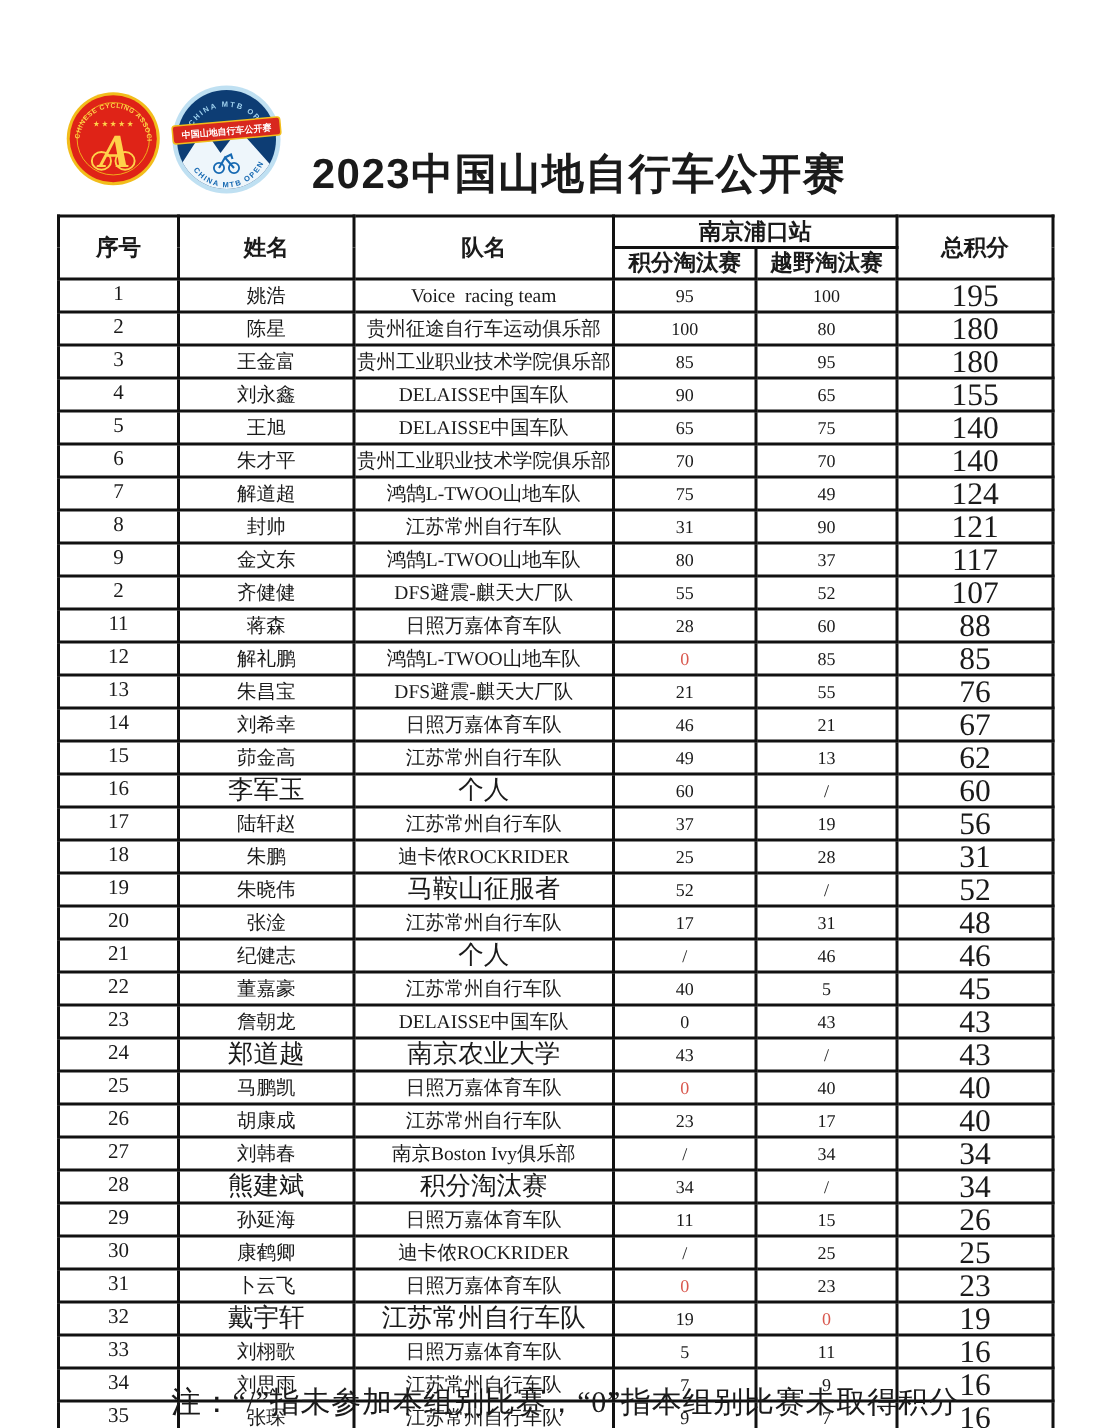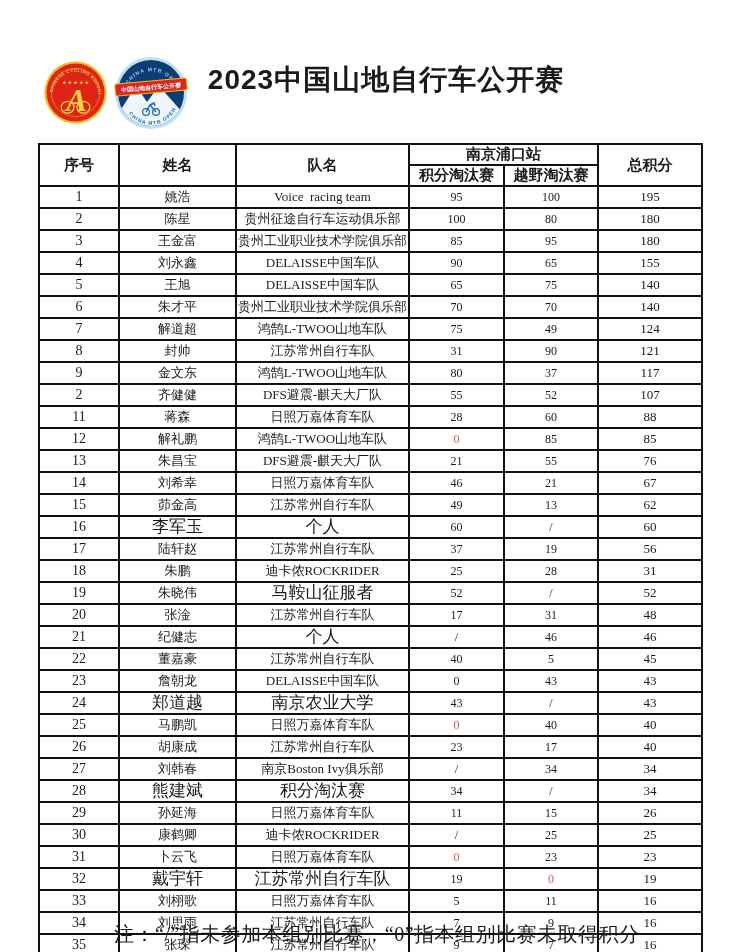--- a/index.html
+++ b/index.html
@@ -20,7 +20,7 @@
     text-align:center;
     font-family:"Liberation Sans","DejaVu Sans",sans-serif;
   }
-  .title-1{font-size:28px;font-weight:bold;letter-spacing:1px;line-height:36px;}
+  .title-1{font-size:28px;font-weight:bold;letter-spacing:1px;line-height:36px;margin-top:36px;}
   .title-2{font-size:23px;font-weight:bold;letter-spacing:2px;line-height:32px;}
   
   table.score{

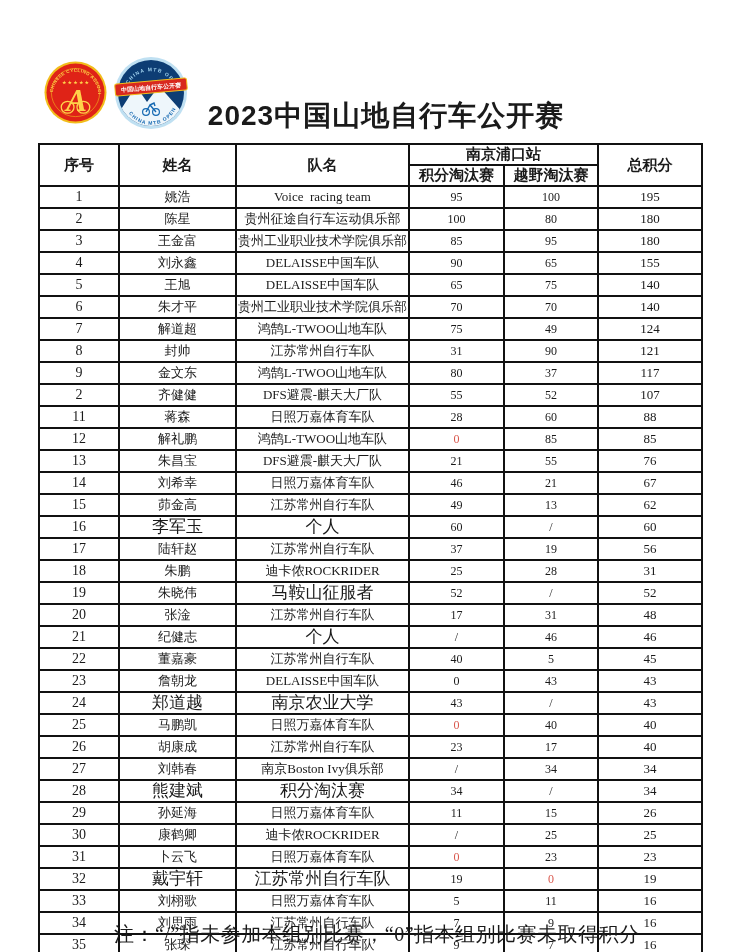--- a/index.html
+++ b/index.html
@@ -55,7 +55,7 @@
   td.name-cell {font-size:13px;}
   td.team-cell {font-size:13px;white-space:pre;}
   td.pts-cell, td.xc-cell {font-size:12px;}
-  td.total-cell{font-size:13px;}
+  td.total-cell{font-size:21px;}
   td.big{font-size:17px;margin-top:28px;}
   td.red{color:var(--red-value,#d9534a);}
   

